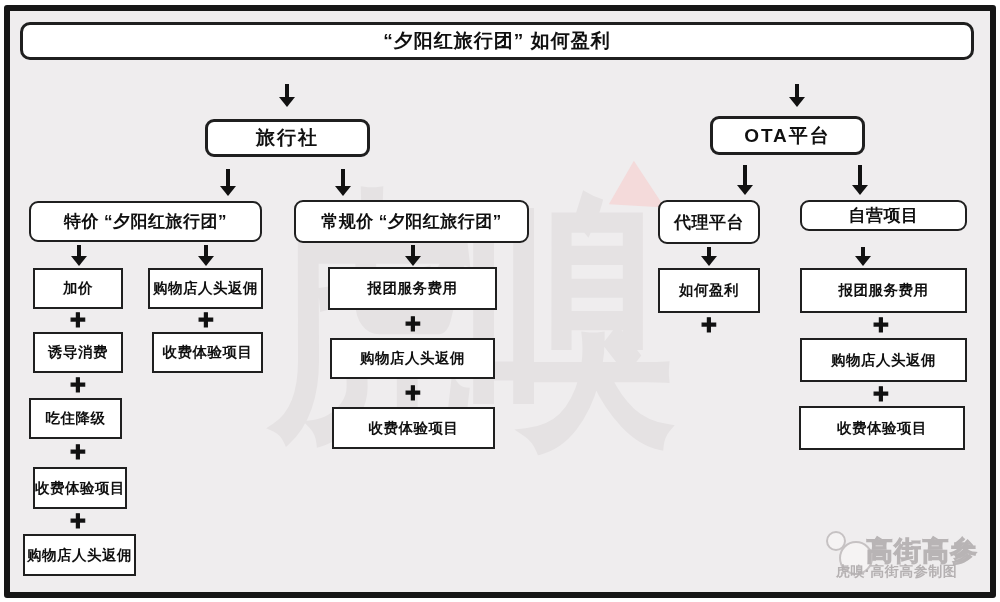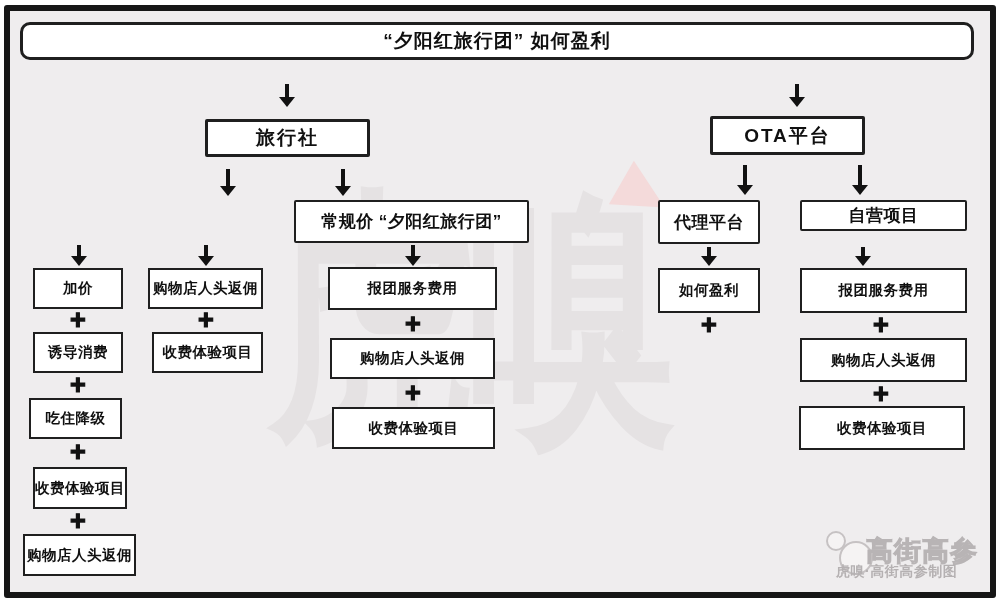--- a/index.html
+++ b/index.html
@@ -29,7 +29,7 @@
 
   
   .node { position:absolute; z-index:2; background:#ffffff; border:2.2px solid #1f1f1f;
-          border-radius:2px; display:flex; align-items:center; justify-content:center;
+          border-radius:9px; display:flex; align-items:center; justify-content:center;
           font-weight:bold; color:#101010; white-space:nowrap; }
   .title-node { border-width:3px; border-radius:10px; font-size:19px; letter-spacing:1px; }
   .lv1 { border-width:3px; font-size:19px; letter-spacing:2px; }

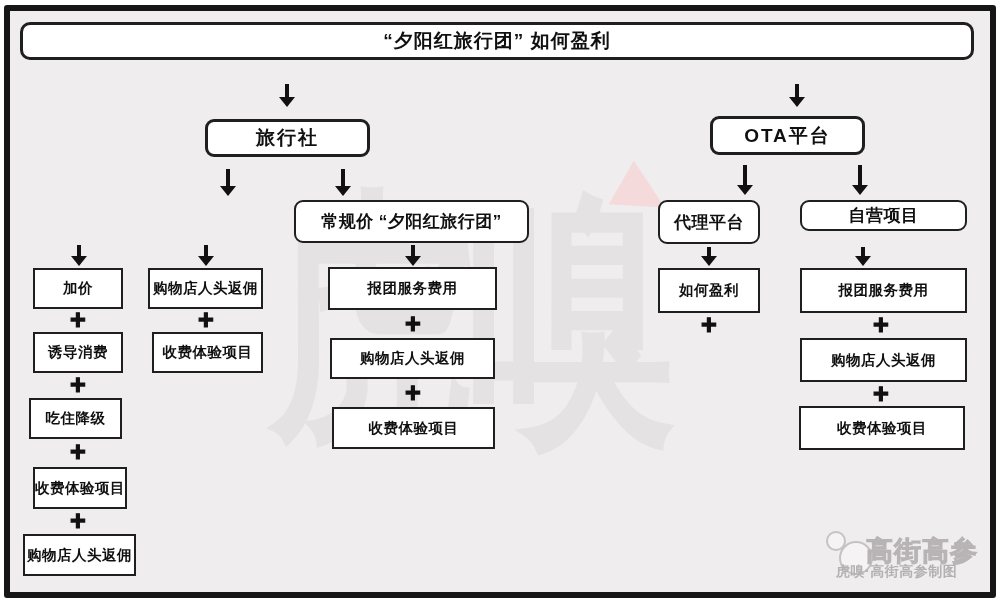--- a/index.html
+++ b/index.html
@@ -86,6 +86,7 @@
       <i class="head"></i>
     </div>
 
+  <div class="node lv2" style="left:29px;top:201px;width:233px;height:41px">特价 “夕阳红旅行团”</div>
   <div class="node lv2" style="left:294px;top:200px;width:235px;height:43px">常规价 “夕阳红旅行团”</div>
   <div class="node lv2" style="left:658px;top:200px;width:102px;height:44px">代理平台</div>
   <div class="node lv2" style="left:800px;top:200px;width:167px;height:31px">自营项目</div>

